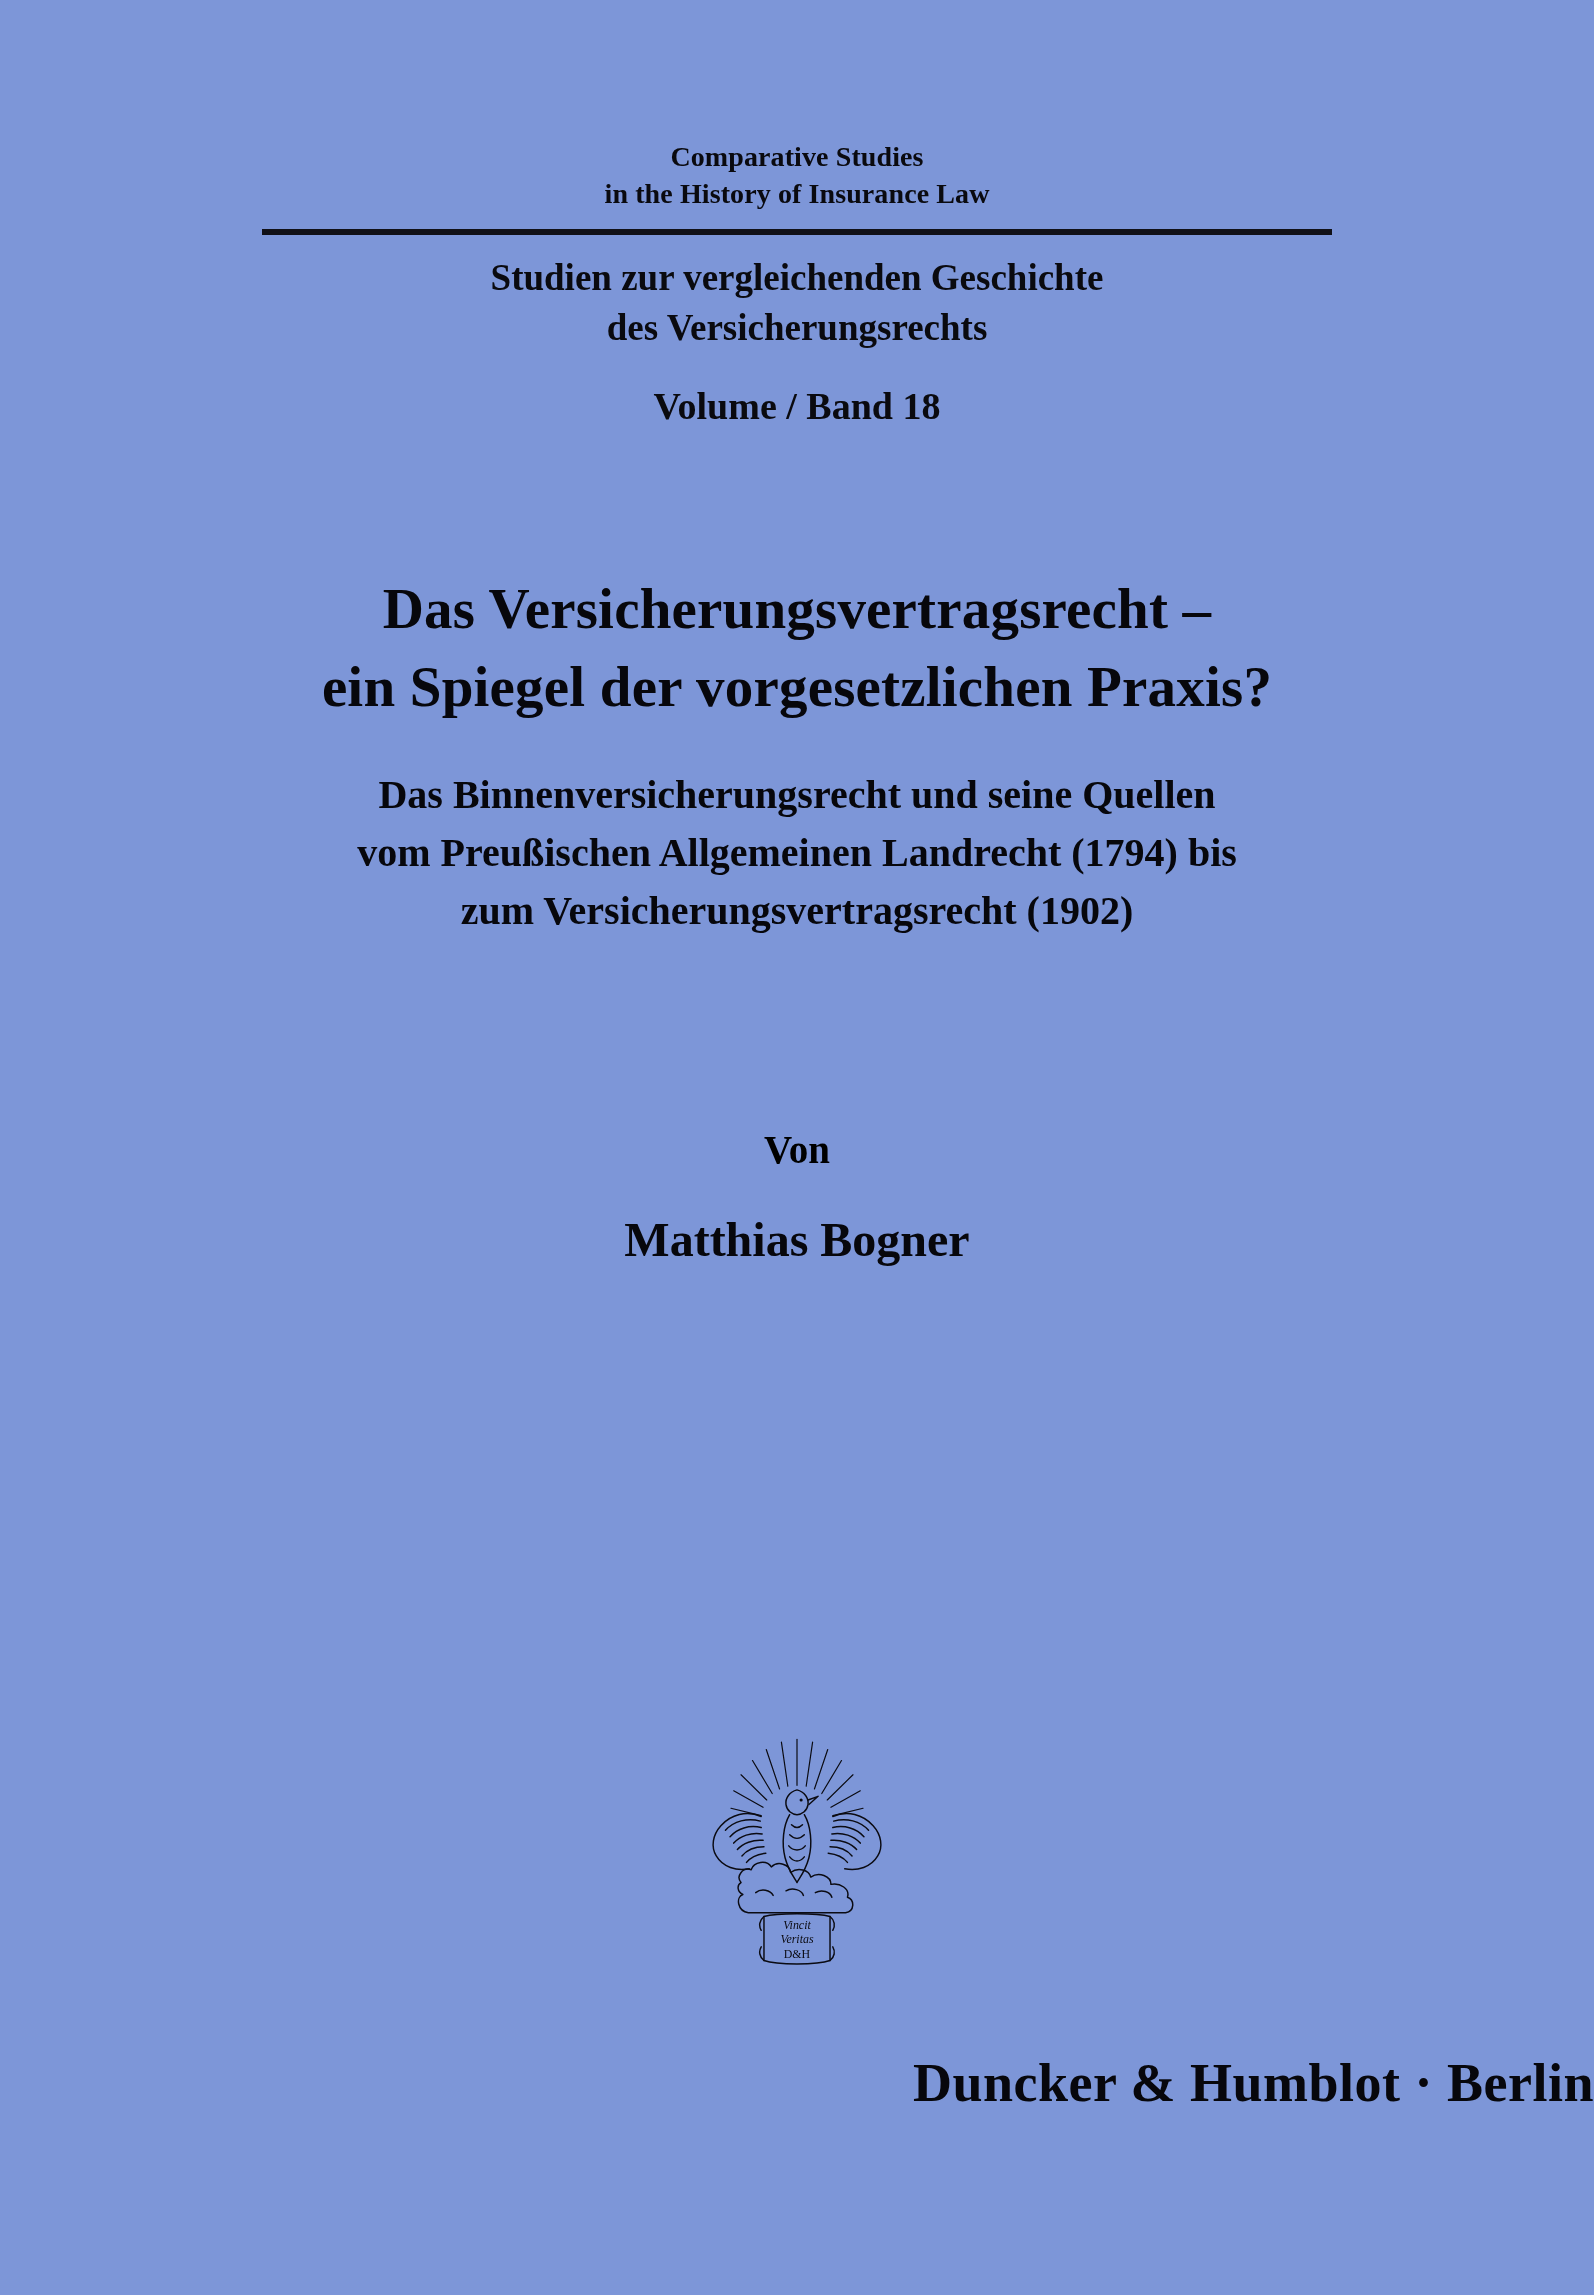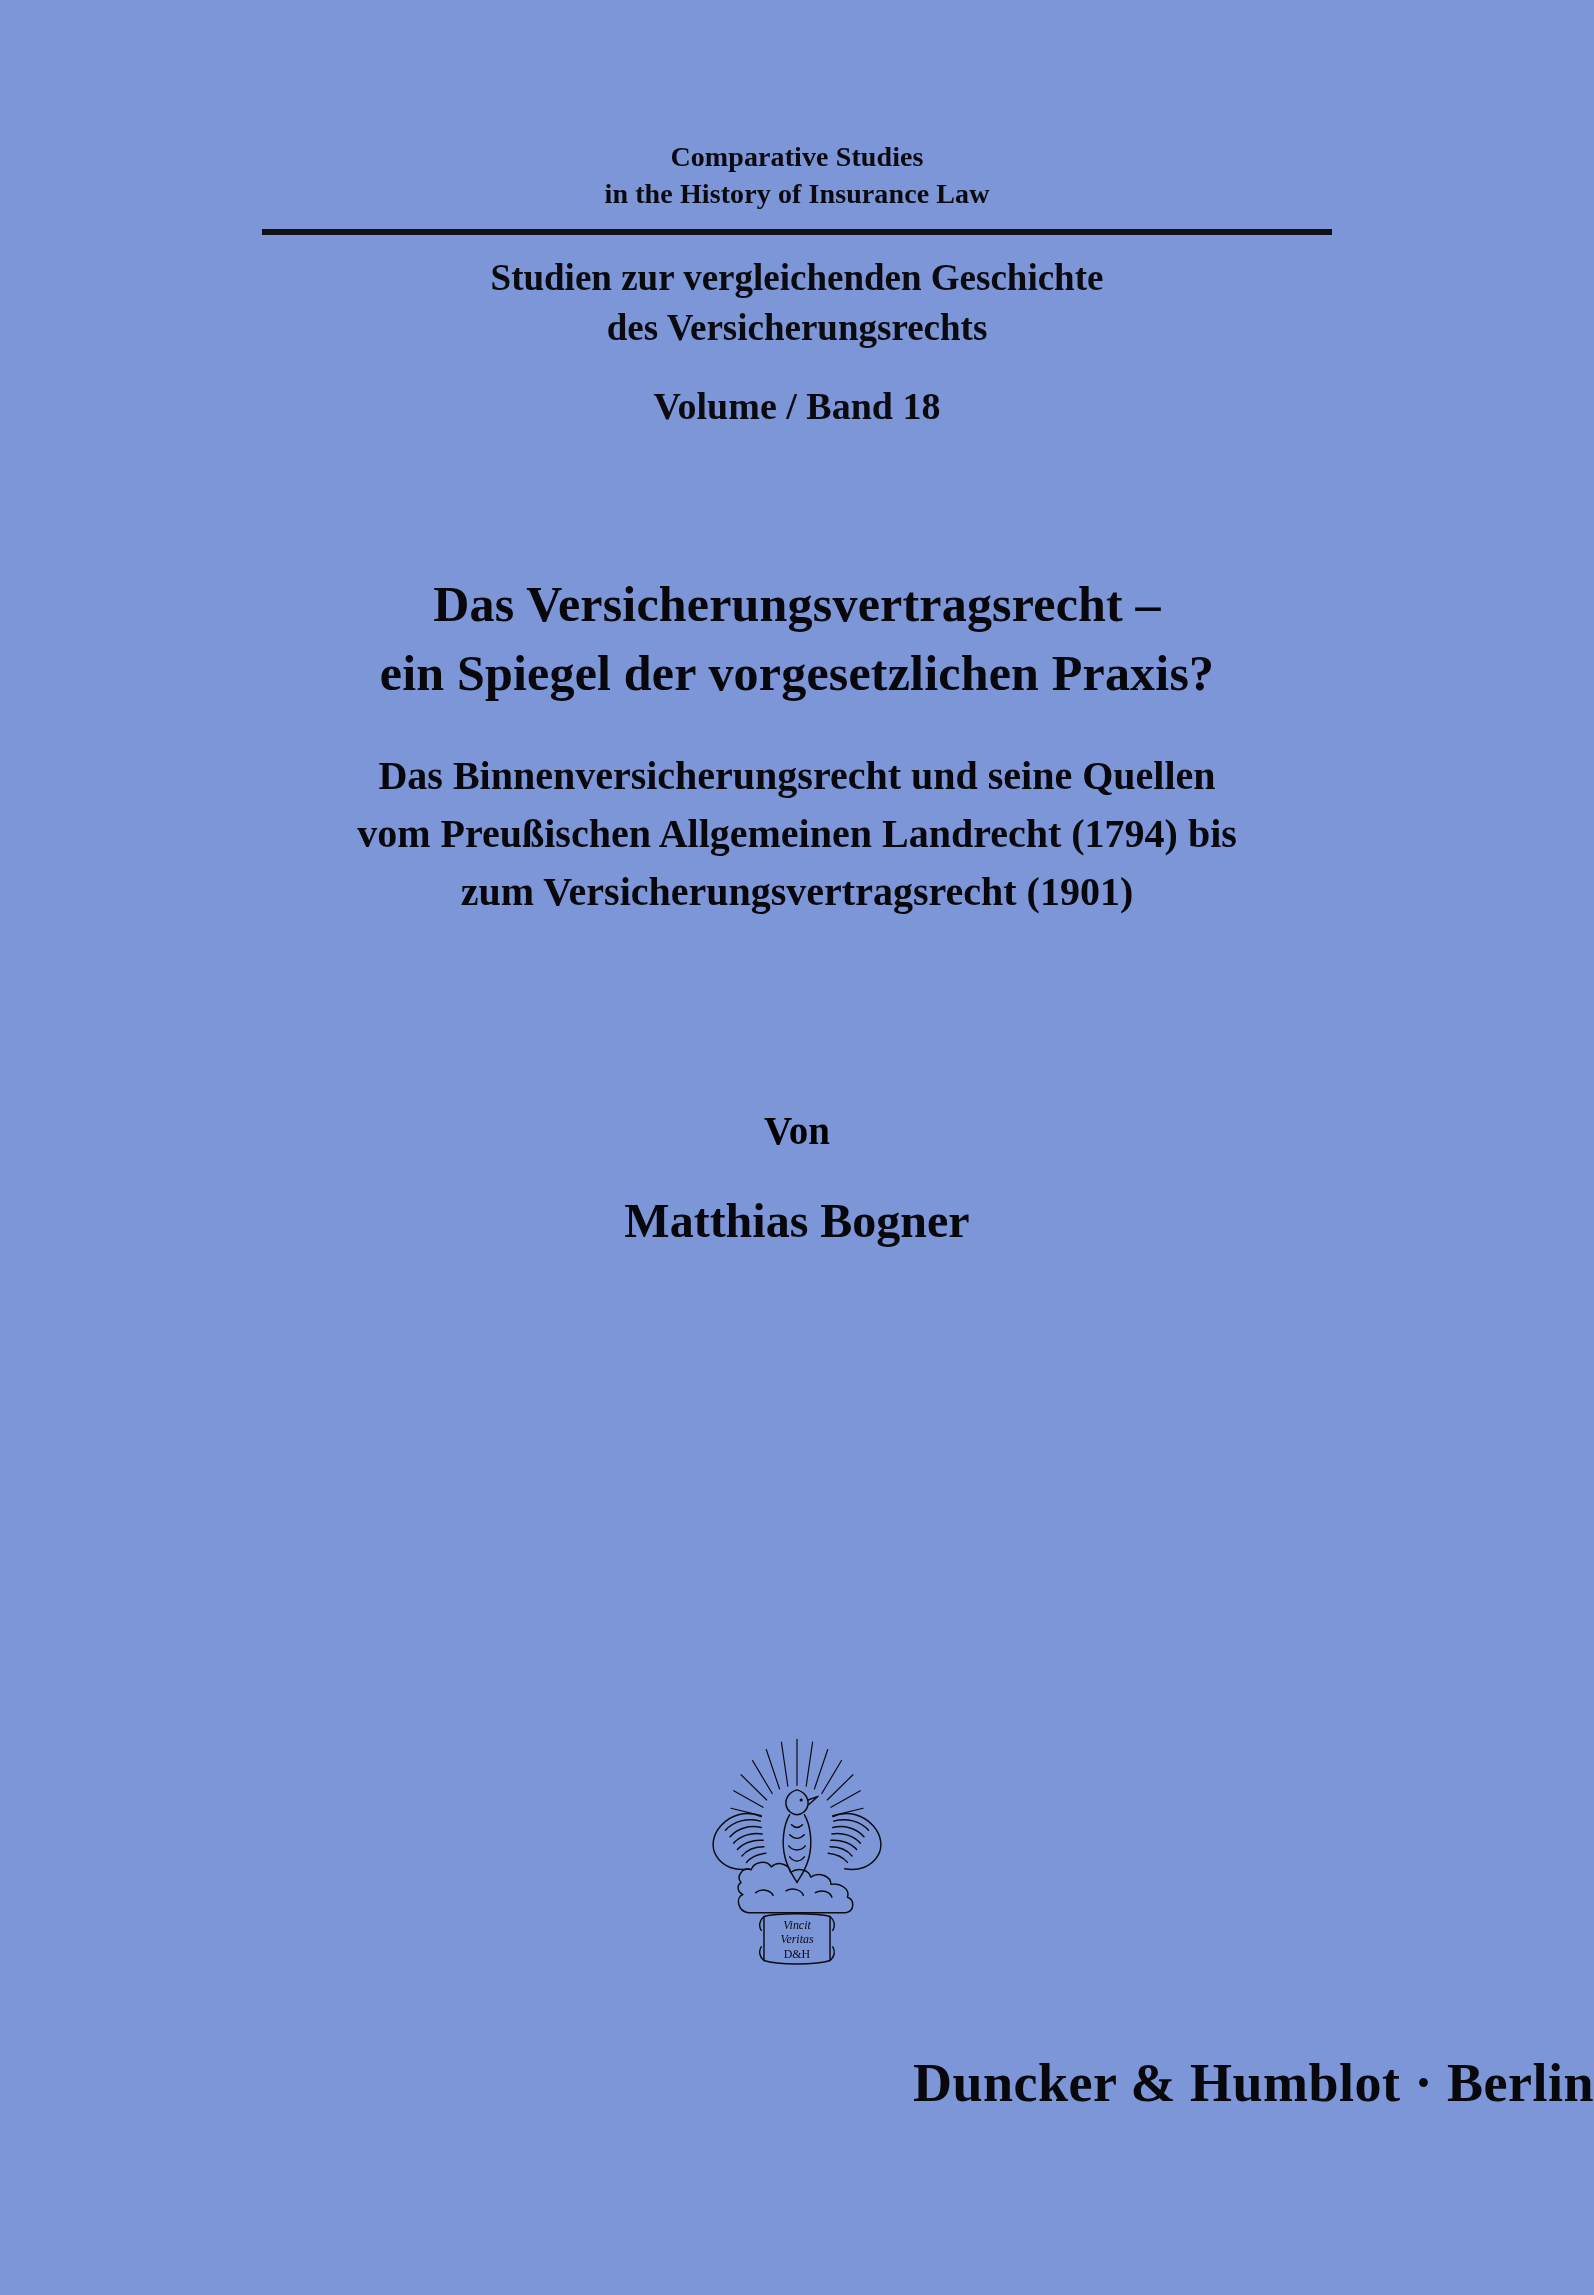--- a/index.html
+++ b/index.html
@@ -74,7 +74,7 @@
   .main-title {
     font-family: "Liberation Serif", serif;
     font-weight: bold;
-    font-size: 50px;
+    font-size: 57px;
     line-height: 1.38;
     color: #07070c;
     letter-spacing: 0.2px;

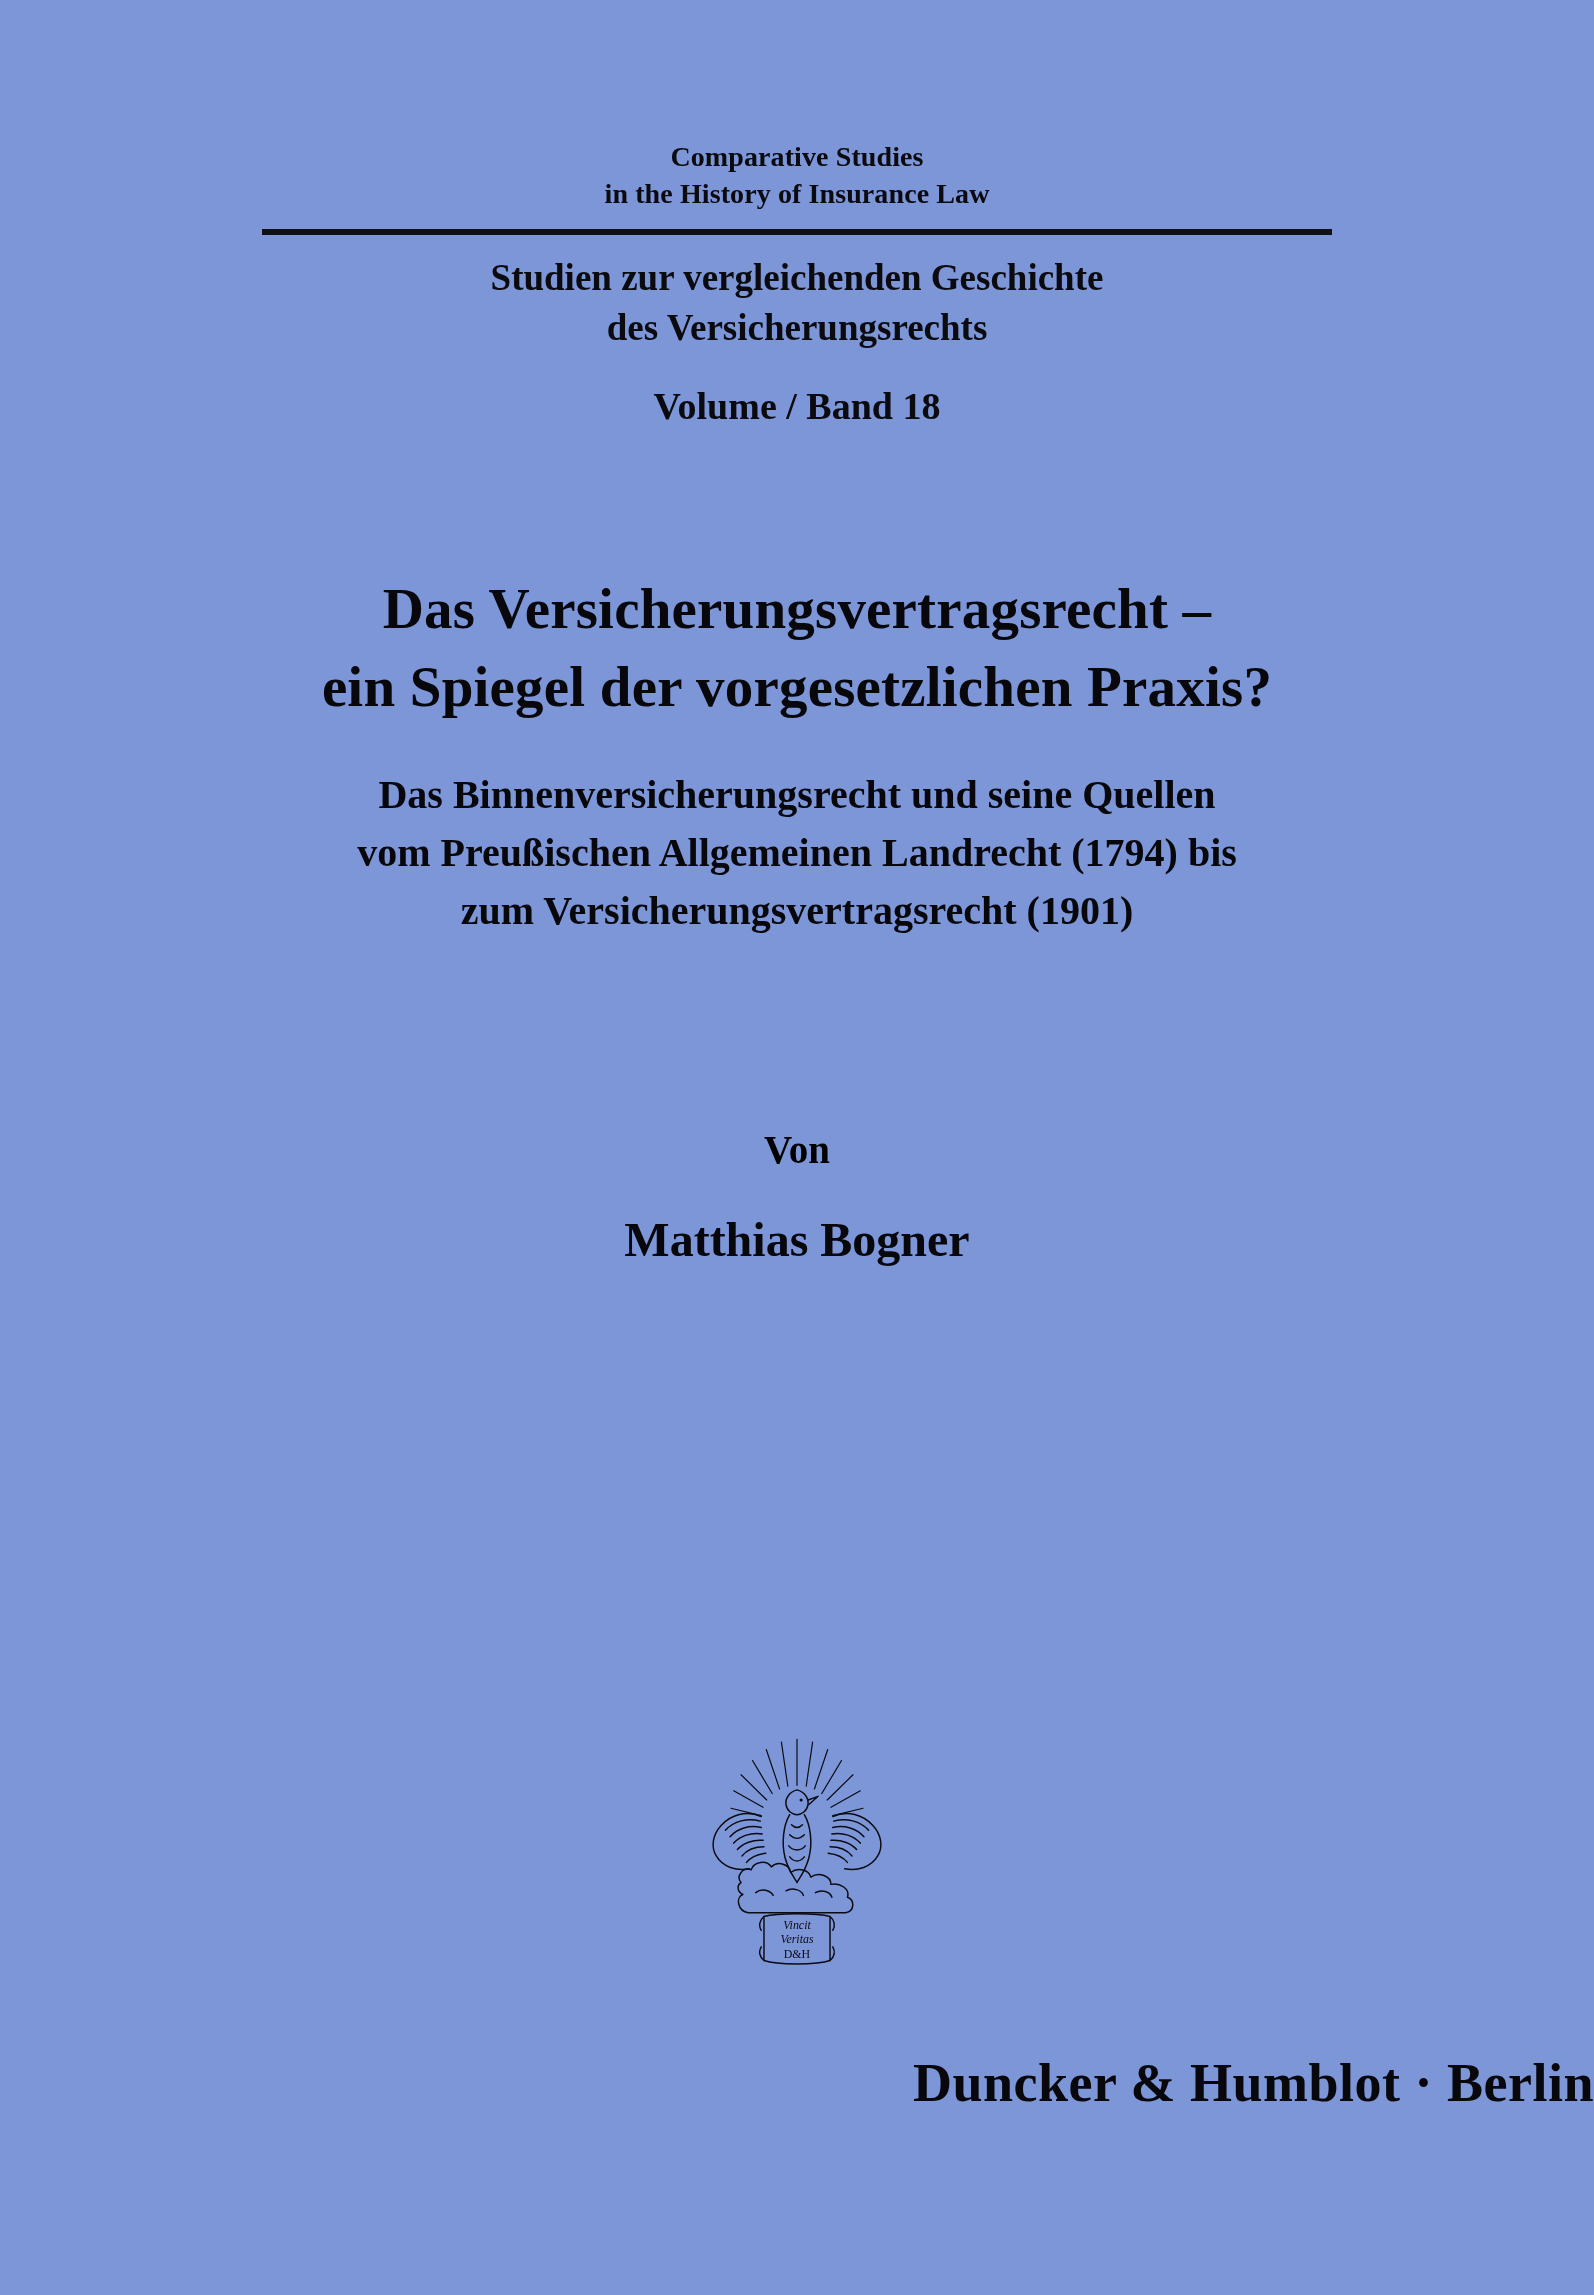--- a/index.html
+++ b/index.html
@@ -167,7 +167,7 @@
       <div class="subtitle">
         <div>Das Binnenversicherungsrecht und seine Quellen</div>
         <div>vom Preußischen Allgemeinen Landrecht (1794) bis</div>
-        <div>zum Versicherungsvertragsrecht (1901)</div>
+        <div>zum Versicherungsvertragsrecht (1902)</div>
       </div>
     </div>
 

